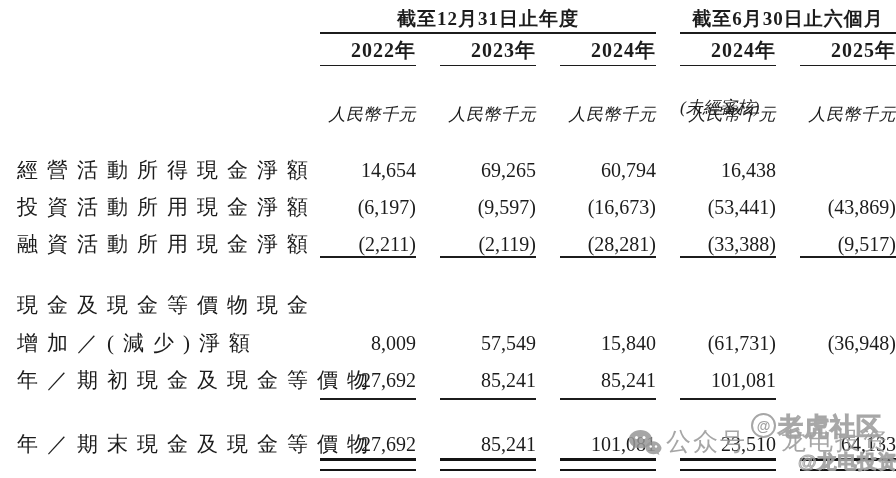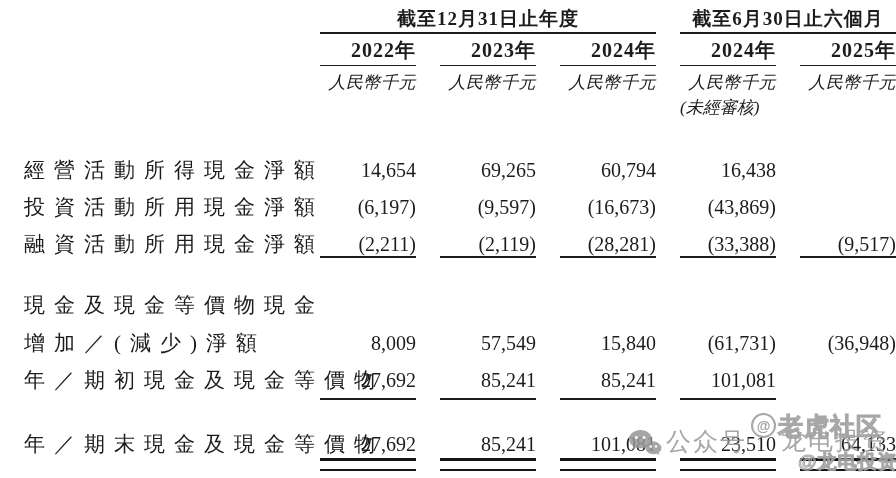--- a/index.html
+++ b/index.html
@@ -26,7 +26,7 @@
   .group::after { content:""; position:absolute; left:0; right:0; bottom:-4px; border-top:2px solid #1c1c1c; }
   .year  { font-weight:700; font-size:20px; text-align:right; line-height:20px; letter-spacing:1px; }
   .year::after { content:""; position:absolute; left:0; right:0; bottom:-6px; border-top:1.5px solid #1c1c1c; }
-  .unit  { font-style:italic; font-size:17px; text-align:right; line-height:22px; letter-spacing:0.5px; white-space:nowrap; }
+  .unit  { font-style:italic; font-size:17px; text-align:right; line-height:22px; letter-spacing:0.5px; white-space:nowrap;margin-top:32px; }
   .unaudited { font-style:italic; font-size:17px; text-align:left; line-height:20px; white-space:nowrap; }
 
   

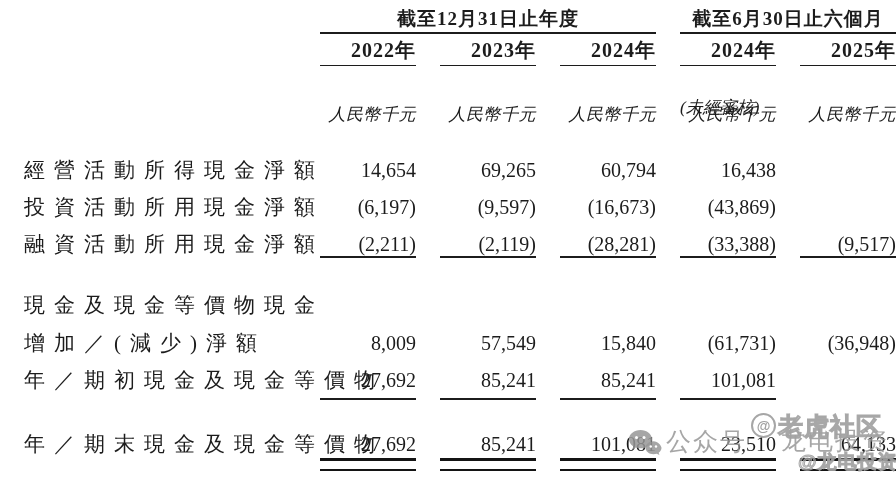--- a/index.html
+++ b/index.html
@@ -18,7 +18,7 @@
   }
   .cell { position:relative; line-height:24px; }
   .num  { text-align:right; font-size:20px; white-space:nowrap; }
-  .label{ font-size:21px; letter-spacing:9px; white-space:nowrap; padding-left:24px; overflow:visible; }
+  .label{ font-size:21px; letter-spacing:9px; white-space:nowrap; padding-left:17px; overflow:visible; }
   .label.indent { }
 
   

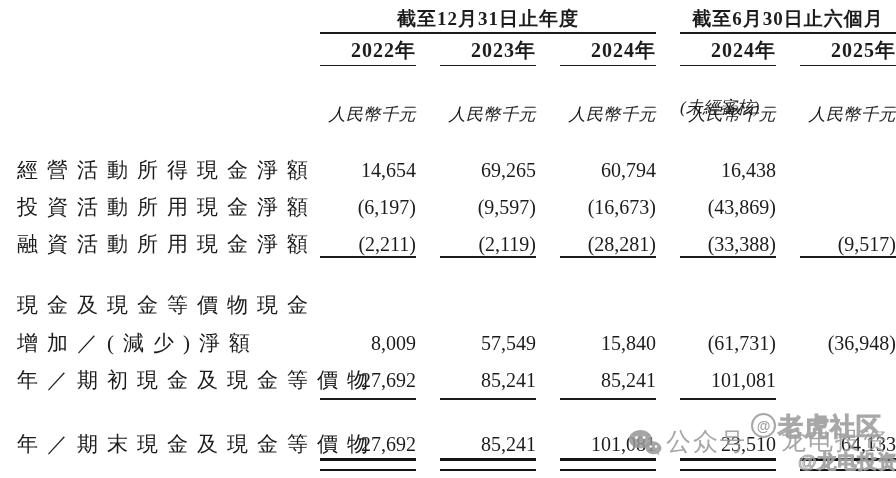--- a/index.html
+++ b/index.html
@@ -103,6 +103,7 @@
     <div class="cell num">(6,197)</div>
     <div class="cell num">(9,597)</div>
     <div class="cell num">(16,673)</div>
+    <div class="cell num">(53,441)</div>
     <div class="cell num">(43,869)</div>
   </div>
 

